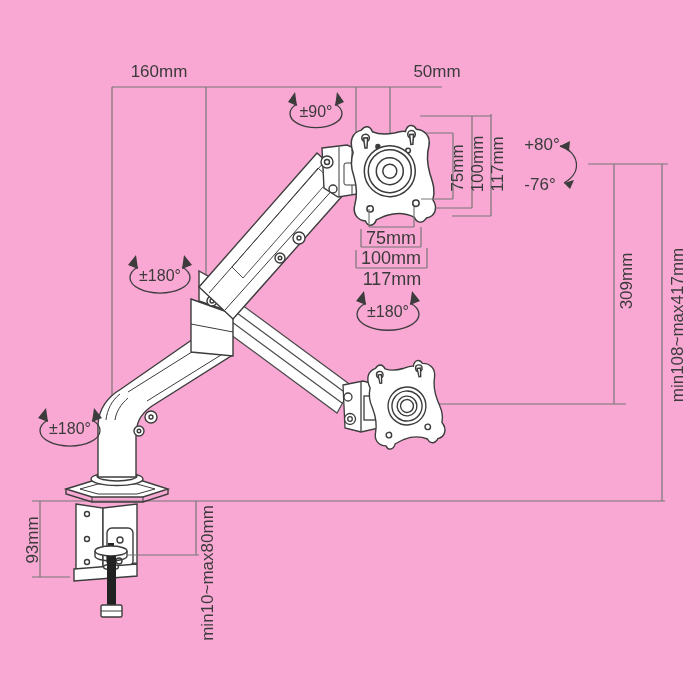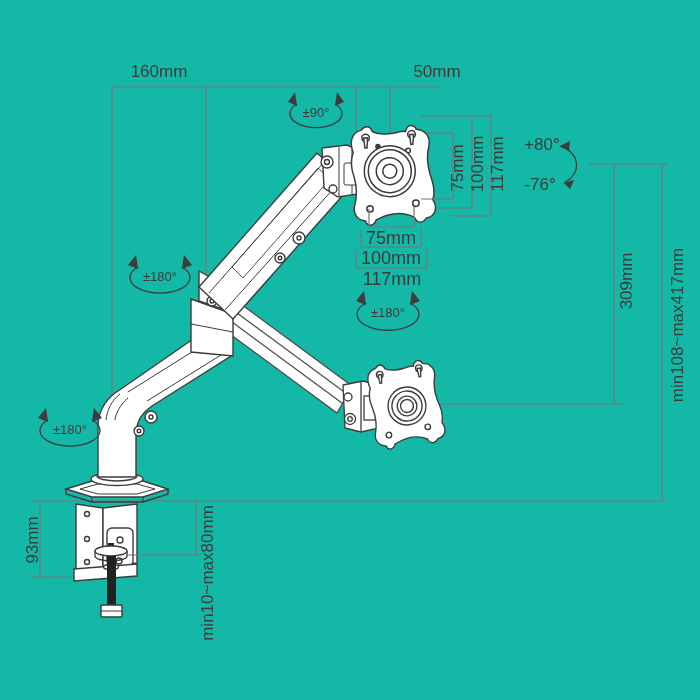--- a/index.html
+++ b/index.html
@@ -3,7 +3,7 @@
 <meta charset="utf-8">
 <style>
   html,body{margin:0;padding:0;background:#fff;}
-  #stage{position:relative;width:700px;height:700px;background:#14b8a6;overflow:hidden;
+  #stage{position:relative;width:700px;height:700px;background:#f9a8d4;overflow:hidden;
          font-family:"Liberation Sans",sans-serif;}
   #art{position:absolute;left:0;top:0;}
   .lbl{position:absolute;font-size:17px;line-height:1;color:#3b3b3b;white-space:nowrap;

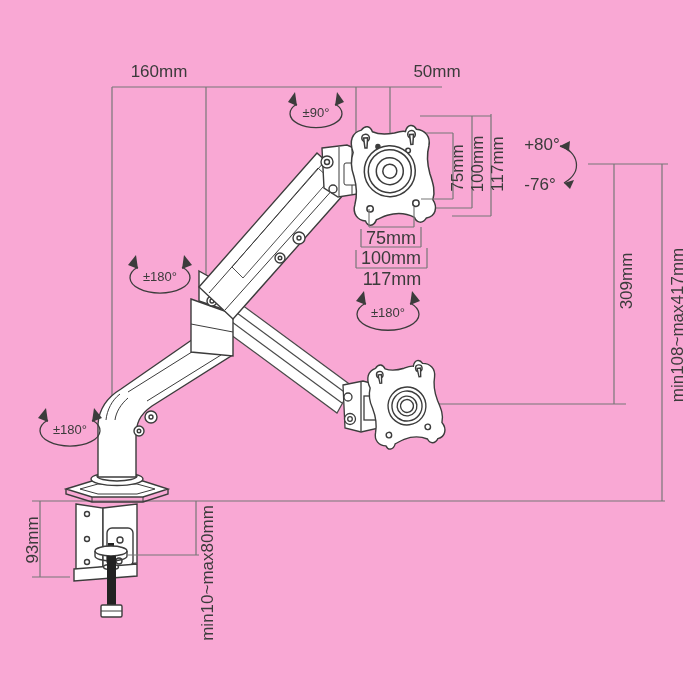--- a/index.html
+++ b/index.html
@@ -9,7 +9,7 @@
   .lbl{position:absolute;font-size:17px;line-height:1;color:#3b3b3b;white-space:nowrap;
        transform:translate(-50%,-50%);letter-spacing:0;}
   .lbl.v{transform:translate(-50%,-50%) rotate(-90deg);}
-  .lbl.small{font-size:13px;}
+  .lbl.small{font-size:16px;}
   .lbl.big{font-size:18px;}
 </style>
 </head>

